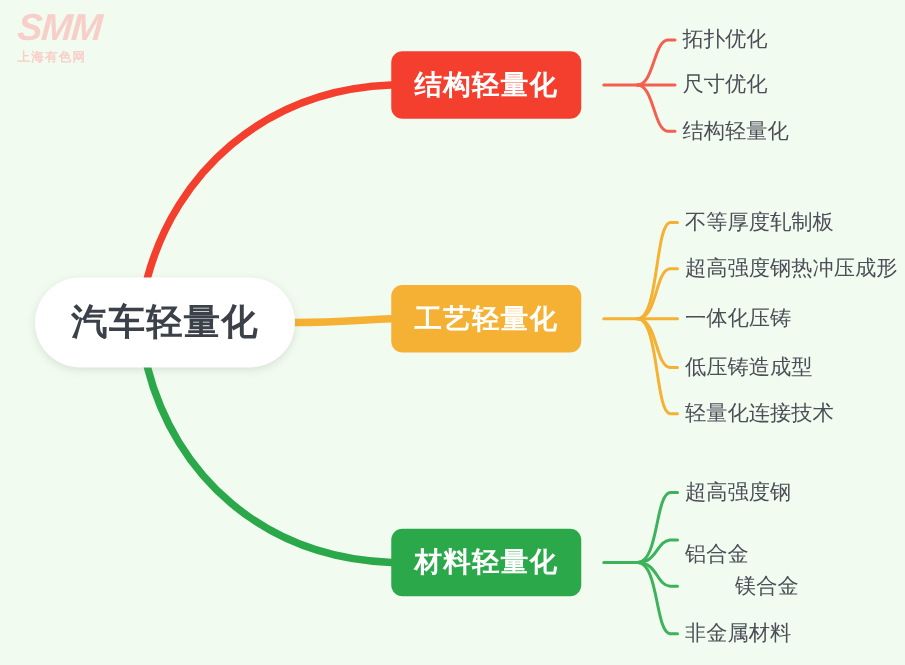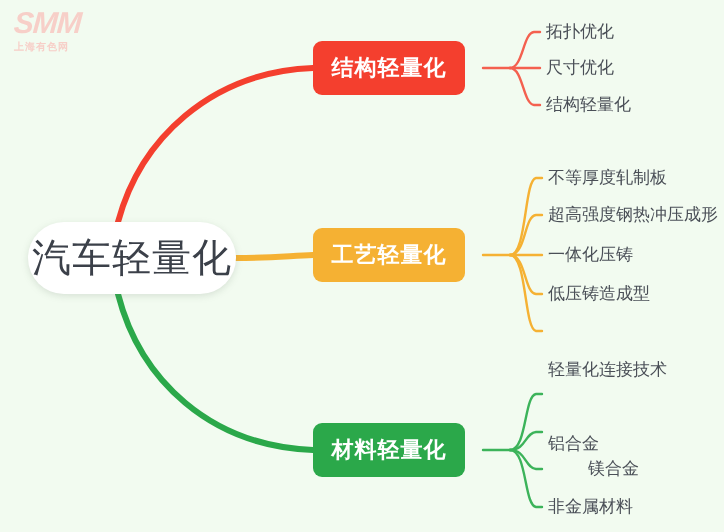--- a/index.html
+++ b/index.html
@@ -72,8 +72,8 @@
     justify-content: center;
   }
   #root-node .root-label {
-    font-size: 39px;
-    font-weight: 400;
+    font-size: 29px;
+    font-weight: 700;
     color: #3b4049;
     letter-spacing: 1px;
   }

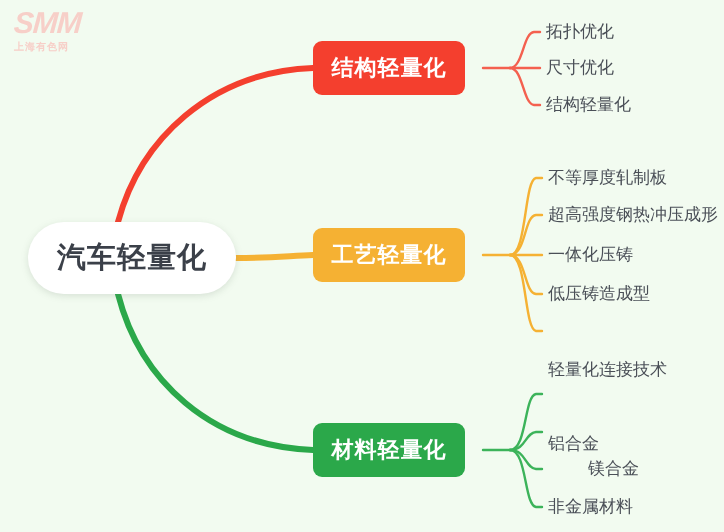--- a/index.html
+++ b/index.html
@@ -166,7 +166,7 @@
   <div class="leaf-label" style="left:548px; top:205px;">超高强度钢热冲压成形</div>
   <div class="leaf-label" style="left:548px; top:284px;">低压铸造成型</div>
   <div class="leaf-label" style="left:548px; top:245px;">一体化压铸</div>
-  <div class="leaf-label" style="left:548px; top:321px;margin-top:39px;">轻量化连接技术</div>
+  <div class="leaf-label" style="left:548px; top:321px;">轻量化连接技术</div>
 
   <div class="leaf-label" style="left:548px; top:434px;">铝合金</div>
   <div class="leaf-label" style="left:548px; top:459px;margin-left:40px;">镁合金</div>

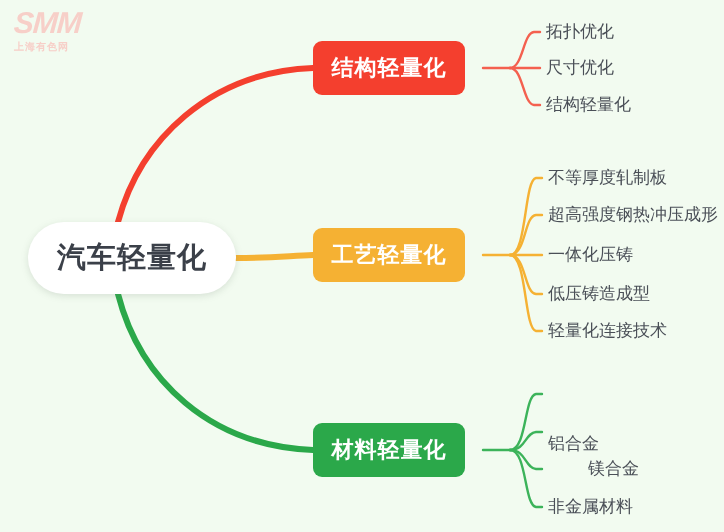--- a/index.html
+++ b/index.html
@@ -168,6 +168,7 @@
   <div class="leaf-label" style="left:548px; top:245px;">一体化压铸</div>
   <div class="leaf-label" style="left:548px; top:321px;">轻量化连接技术</div>
 
+  <div class="leaf-label" style="left:548px; top:384px;">超高强度钢</div>
   <div class="leaf-label" style="left:548px; top:434px;">铝合金</div>
   <div class="leaf-label" style="left:548px; top:459px;margin-left:40px;">镁合金</div>
   <div class="leaf-label" style="left:548px; top:497px;">非金属材料</div>

